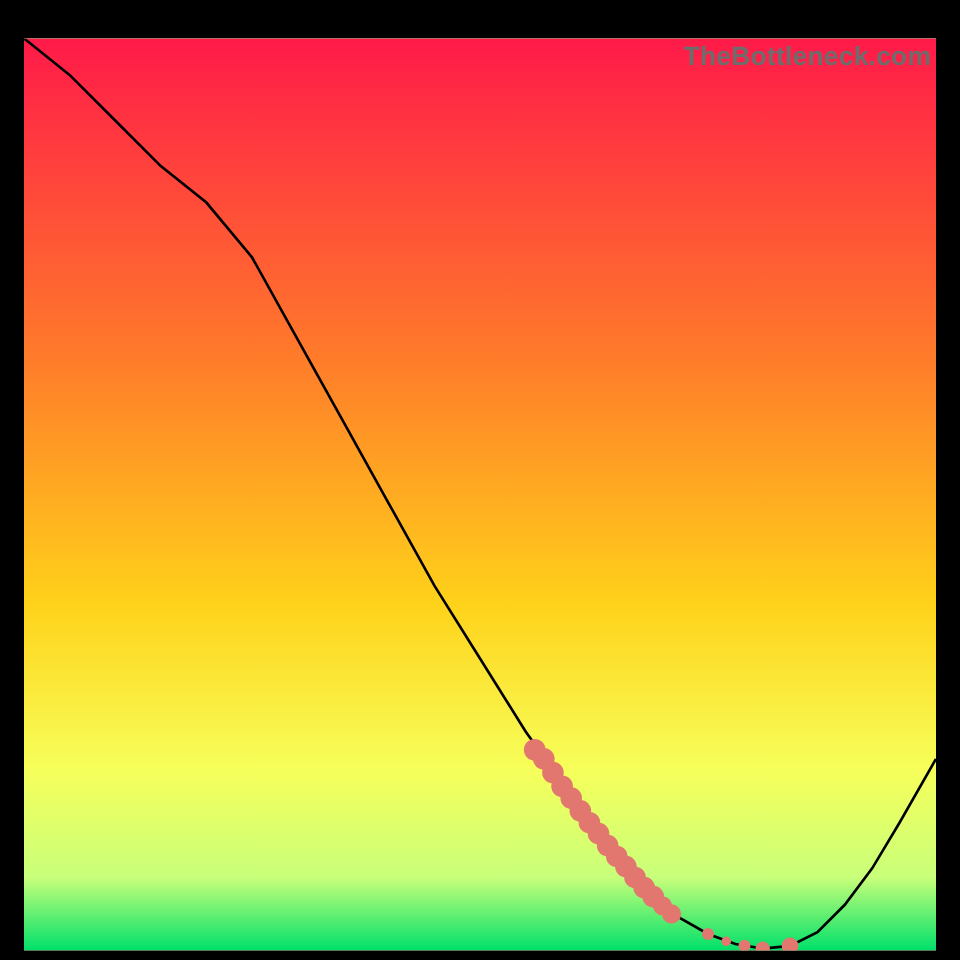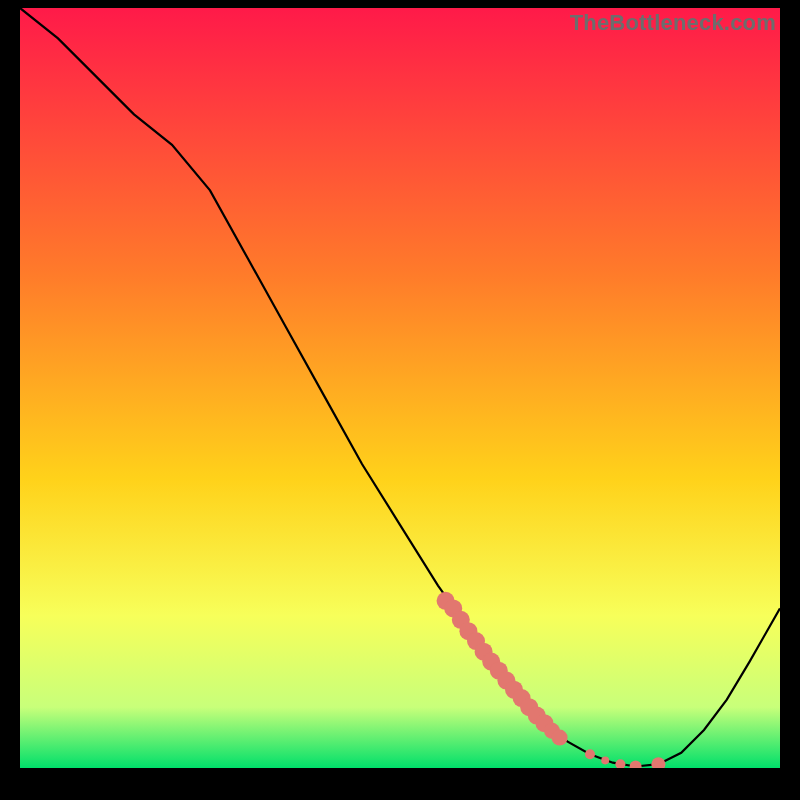--- a/index.html
+++ b/index.html
@@ -14,7 +14,7 @@
   .frame {
     position: absolute;
     left: 20px;
-    top: 8px;
+    top: 32px;
     width: 760px;
     height: 760px;
     background: #fef9c3;

